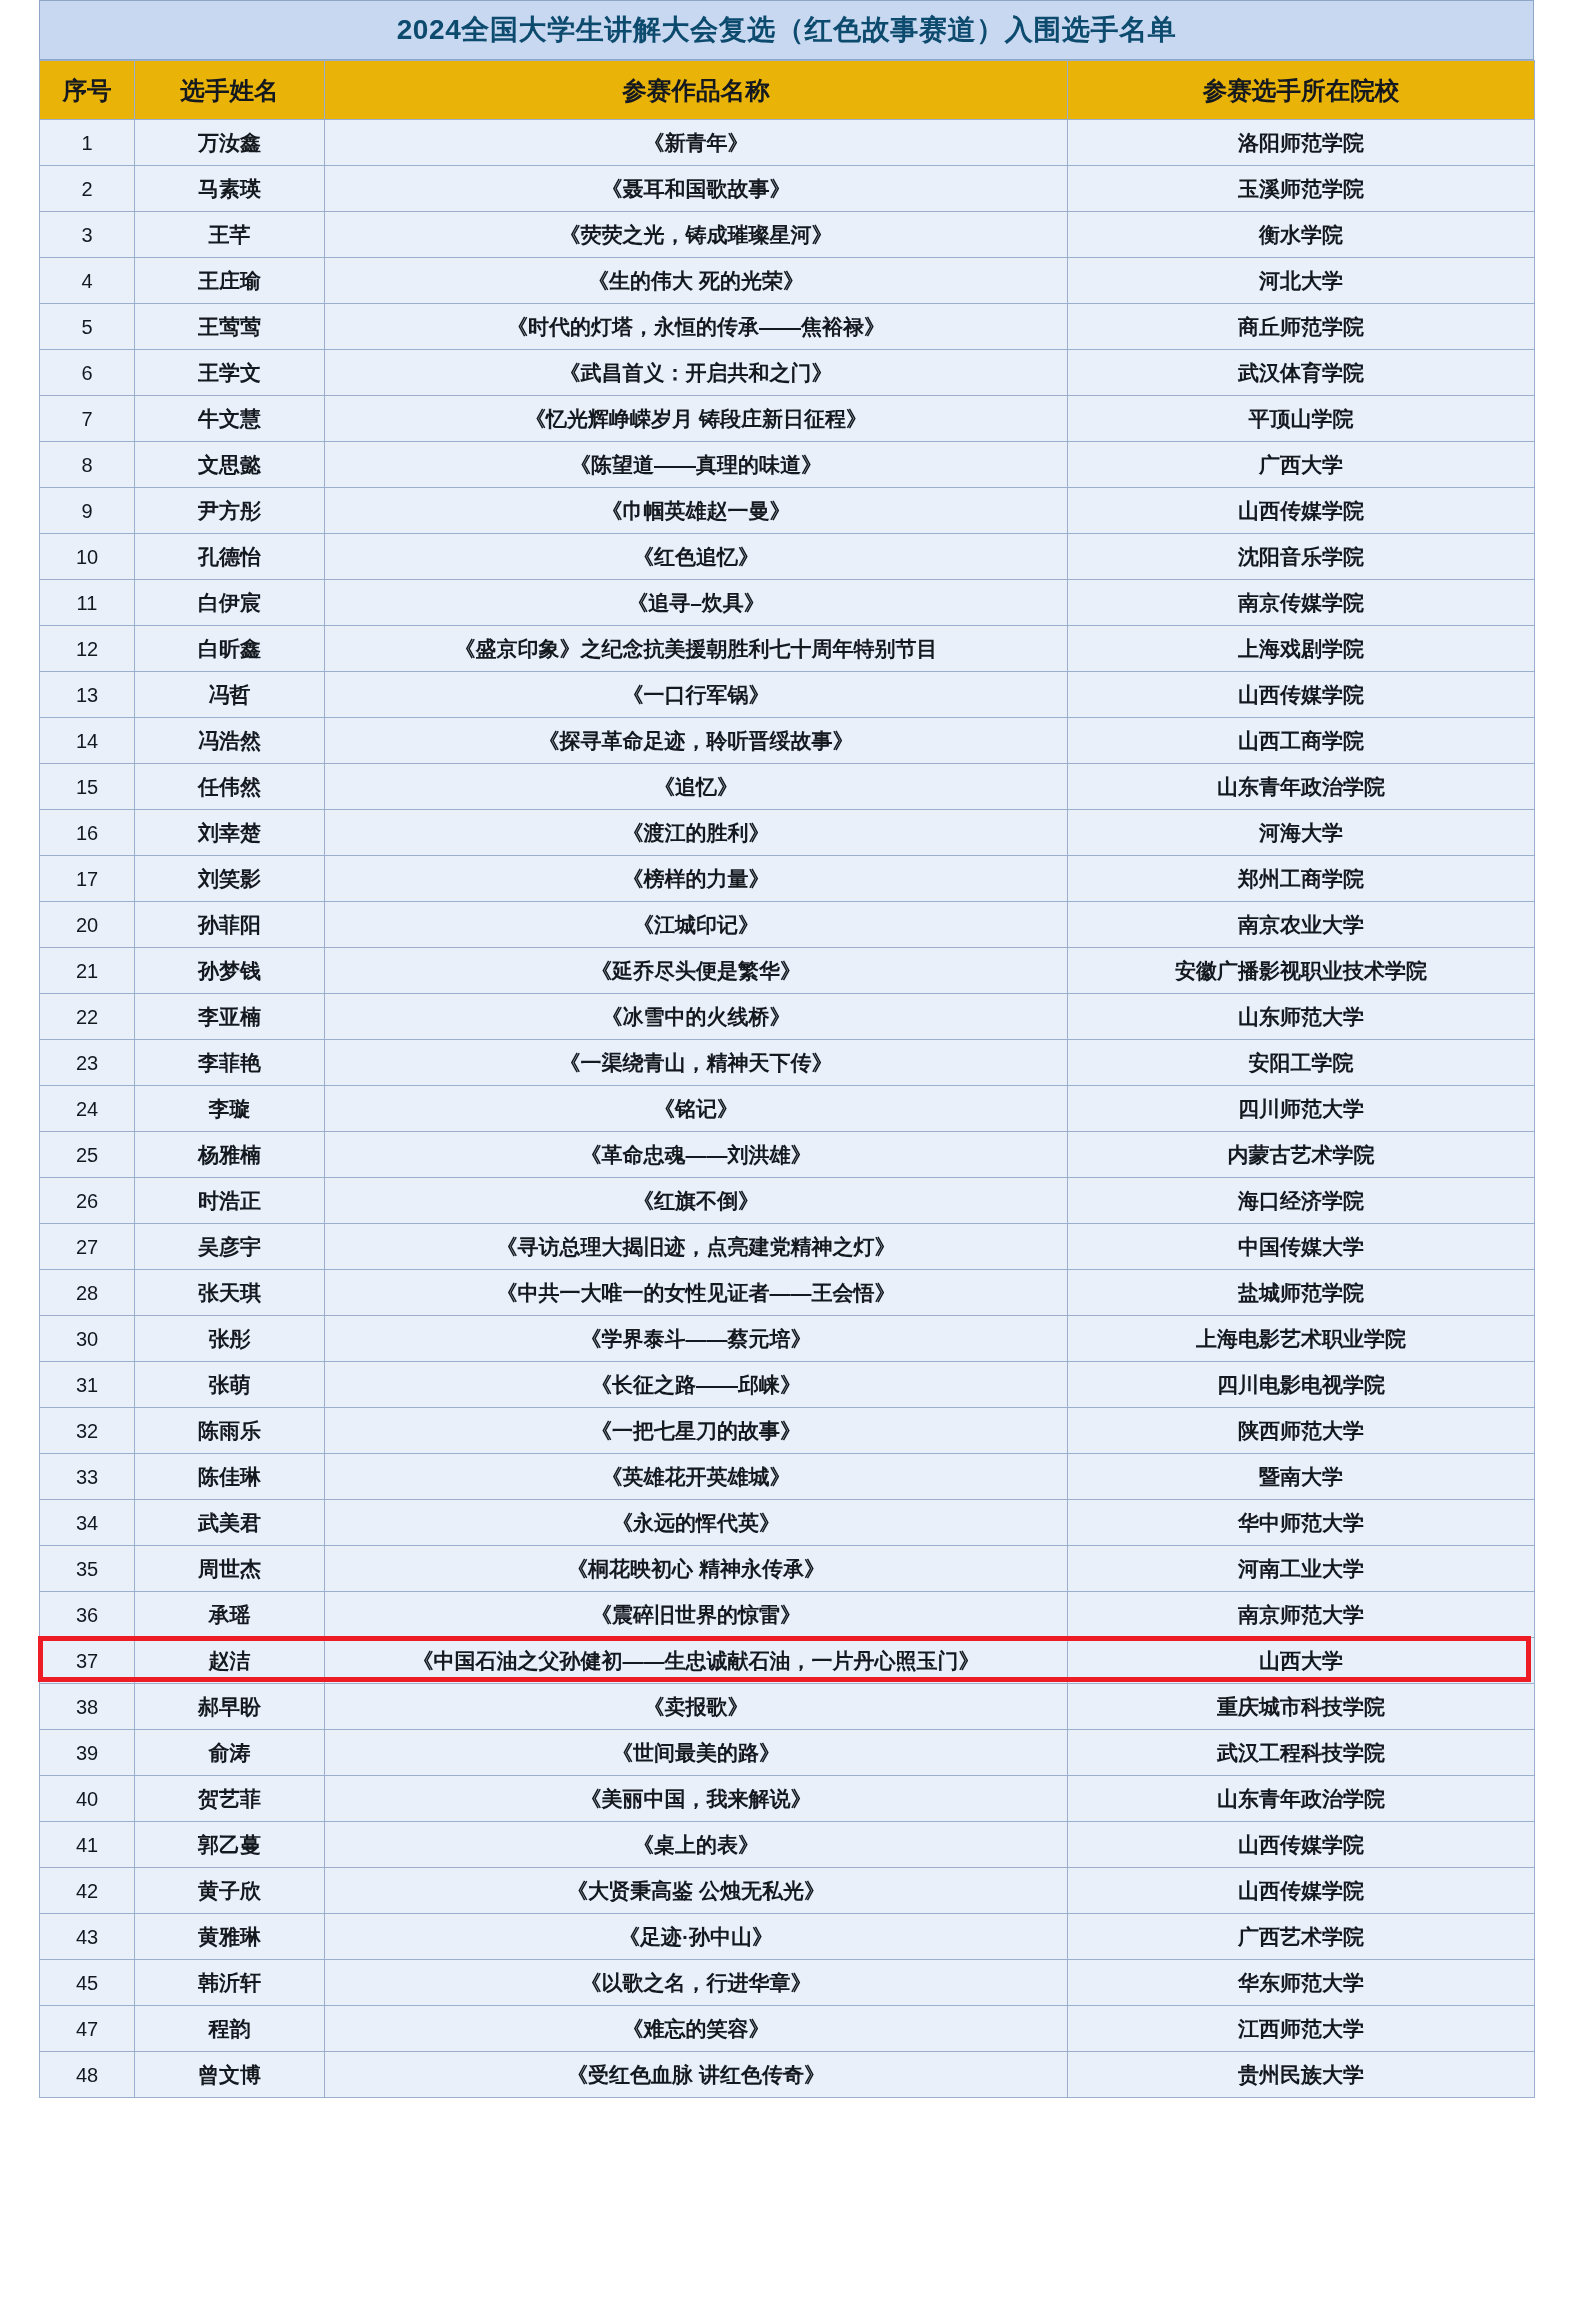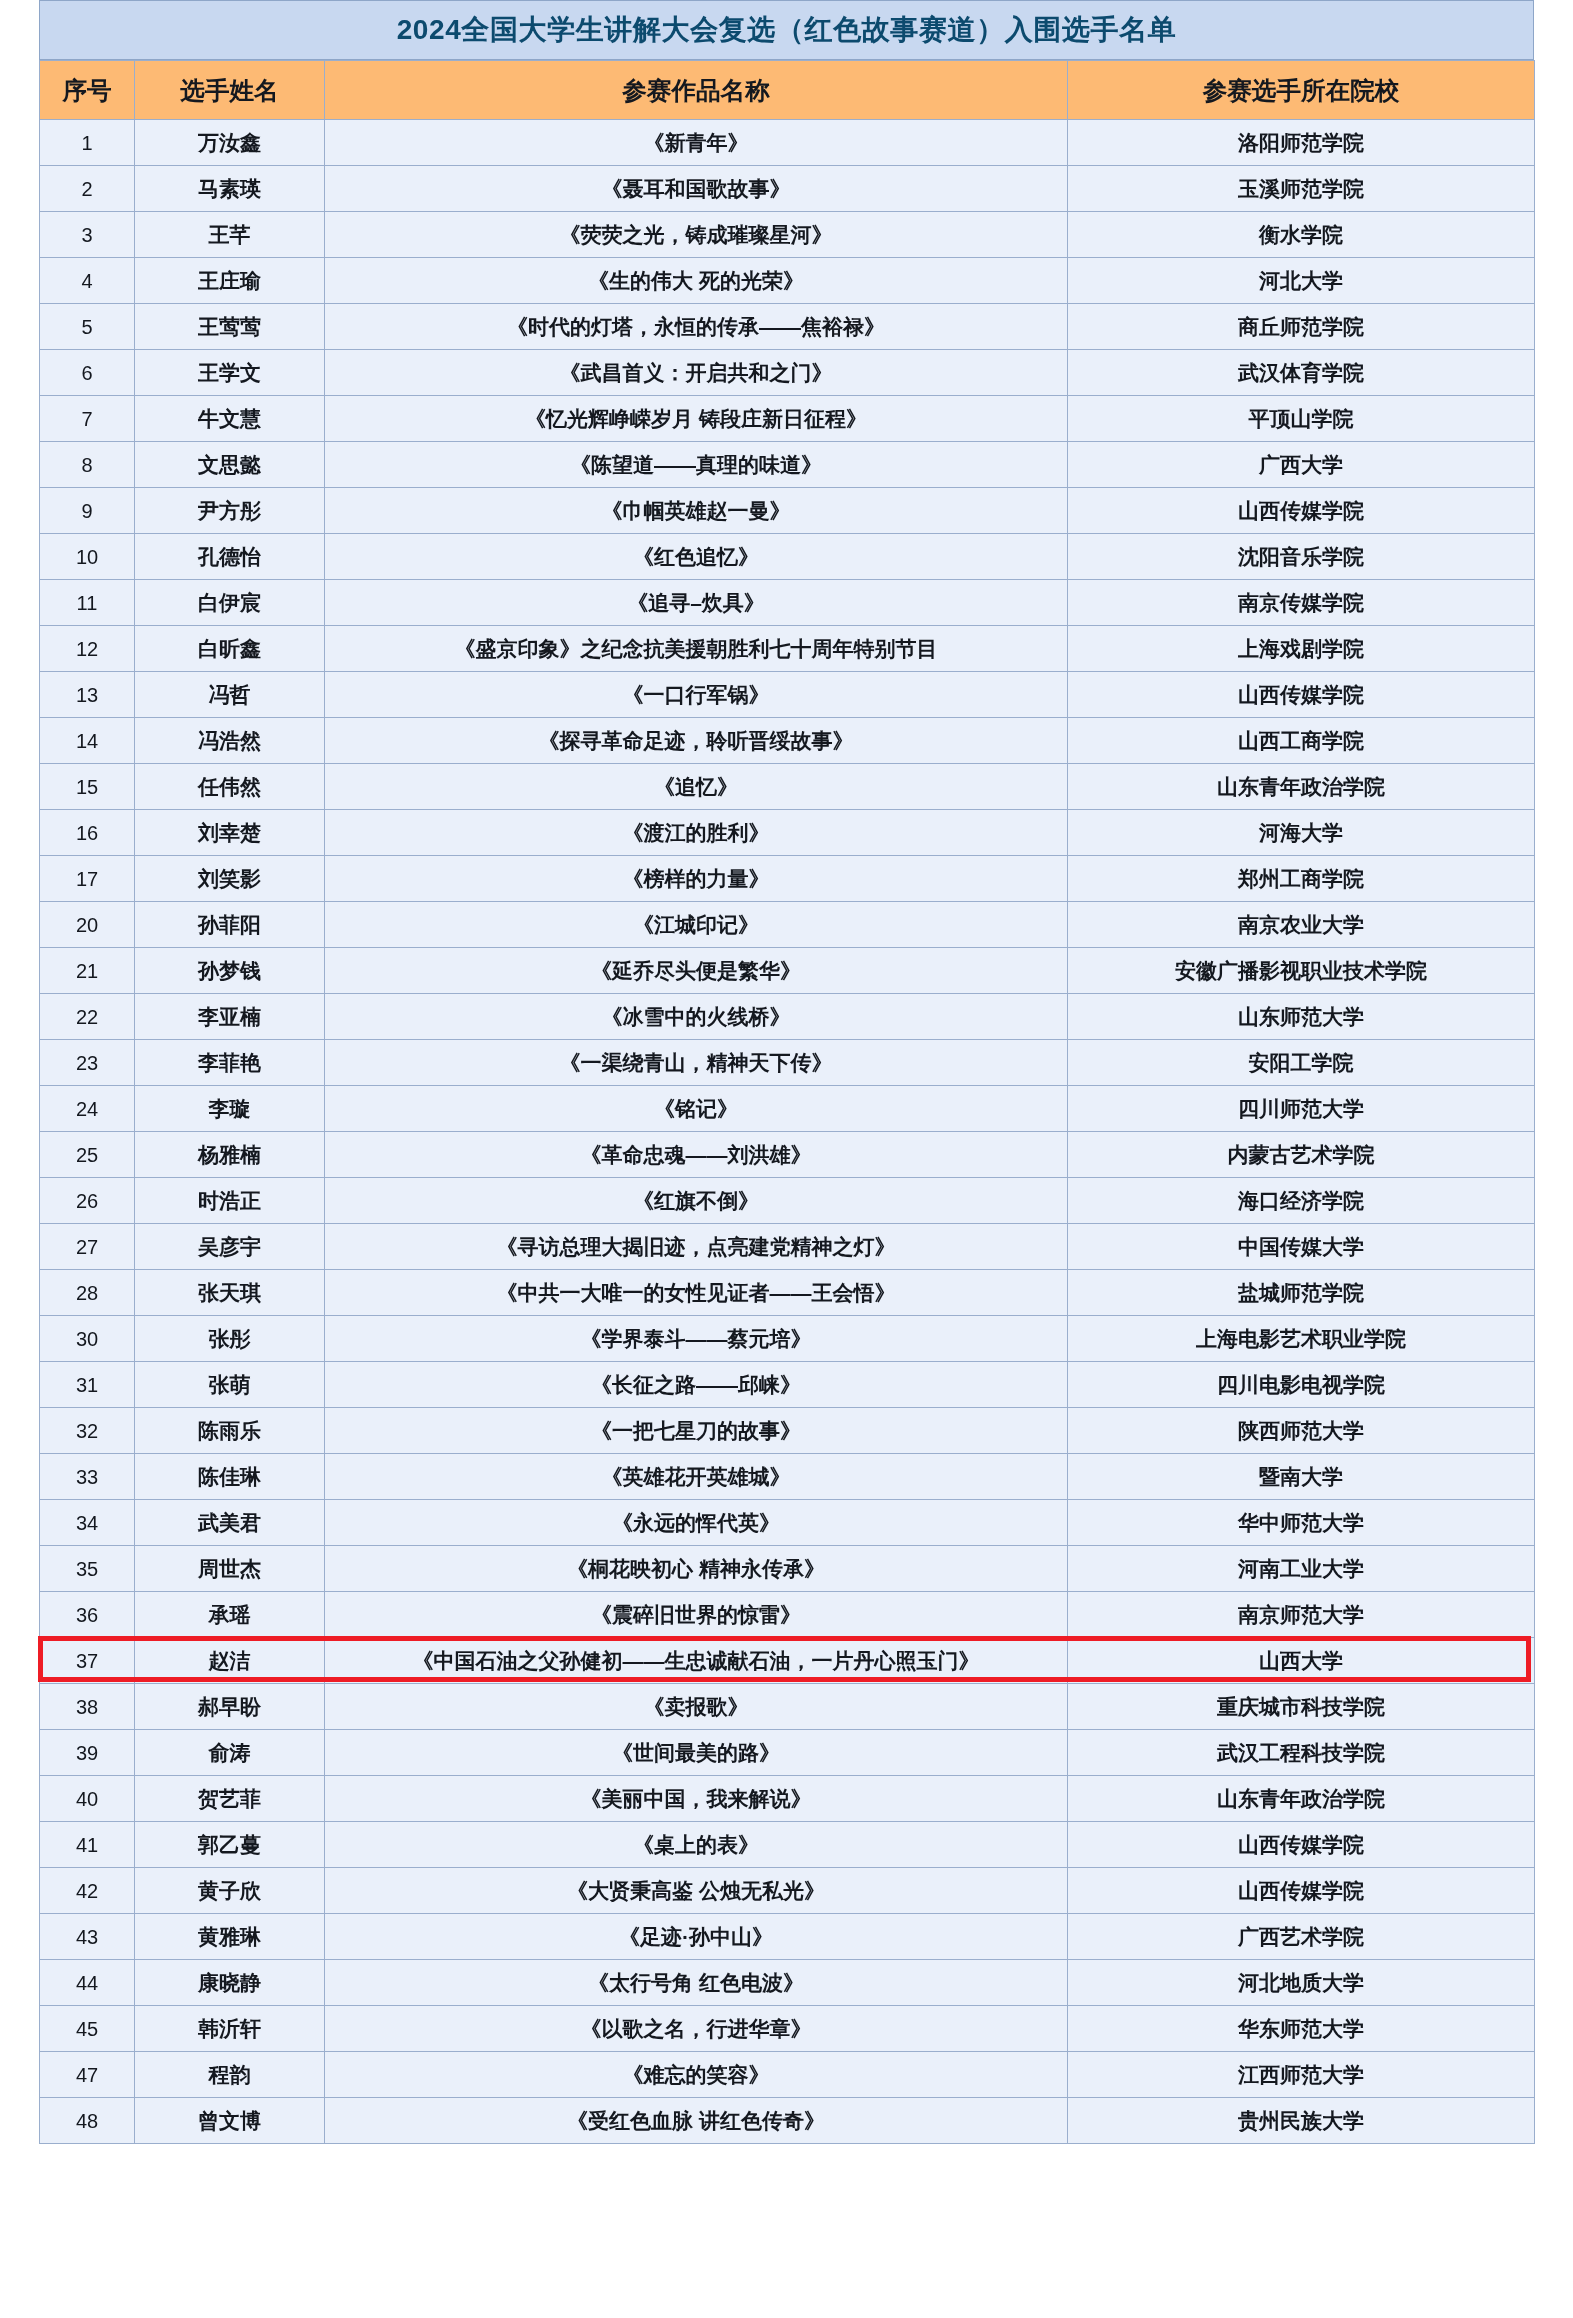--- a/index.html
+++ b/index.html
@@ -56,7 +56,7 @@
     height: 56px;
     font-size: 24.6px;
     font-weight: bold;
-    background: #fdba74;
+    background: #eab308;
   }
   table.roster tbody td {
     height: 45px;

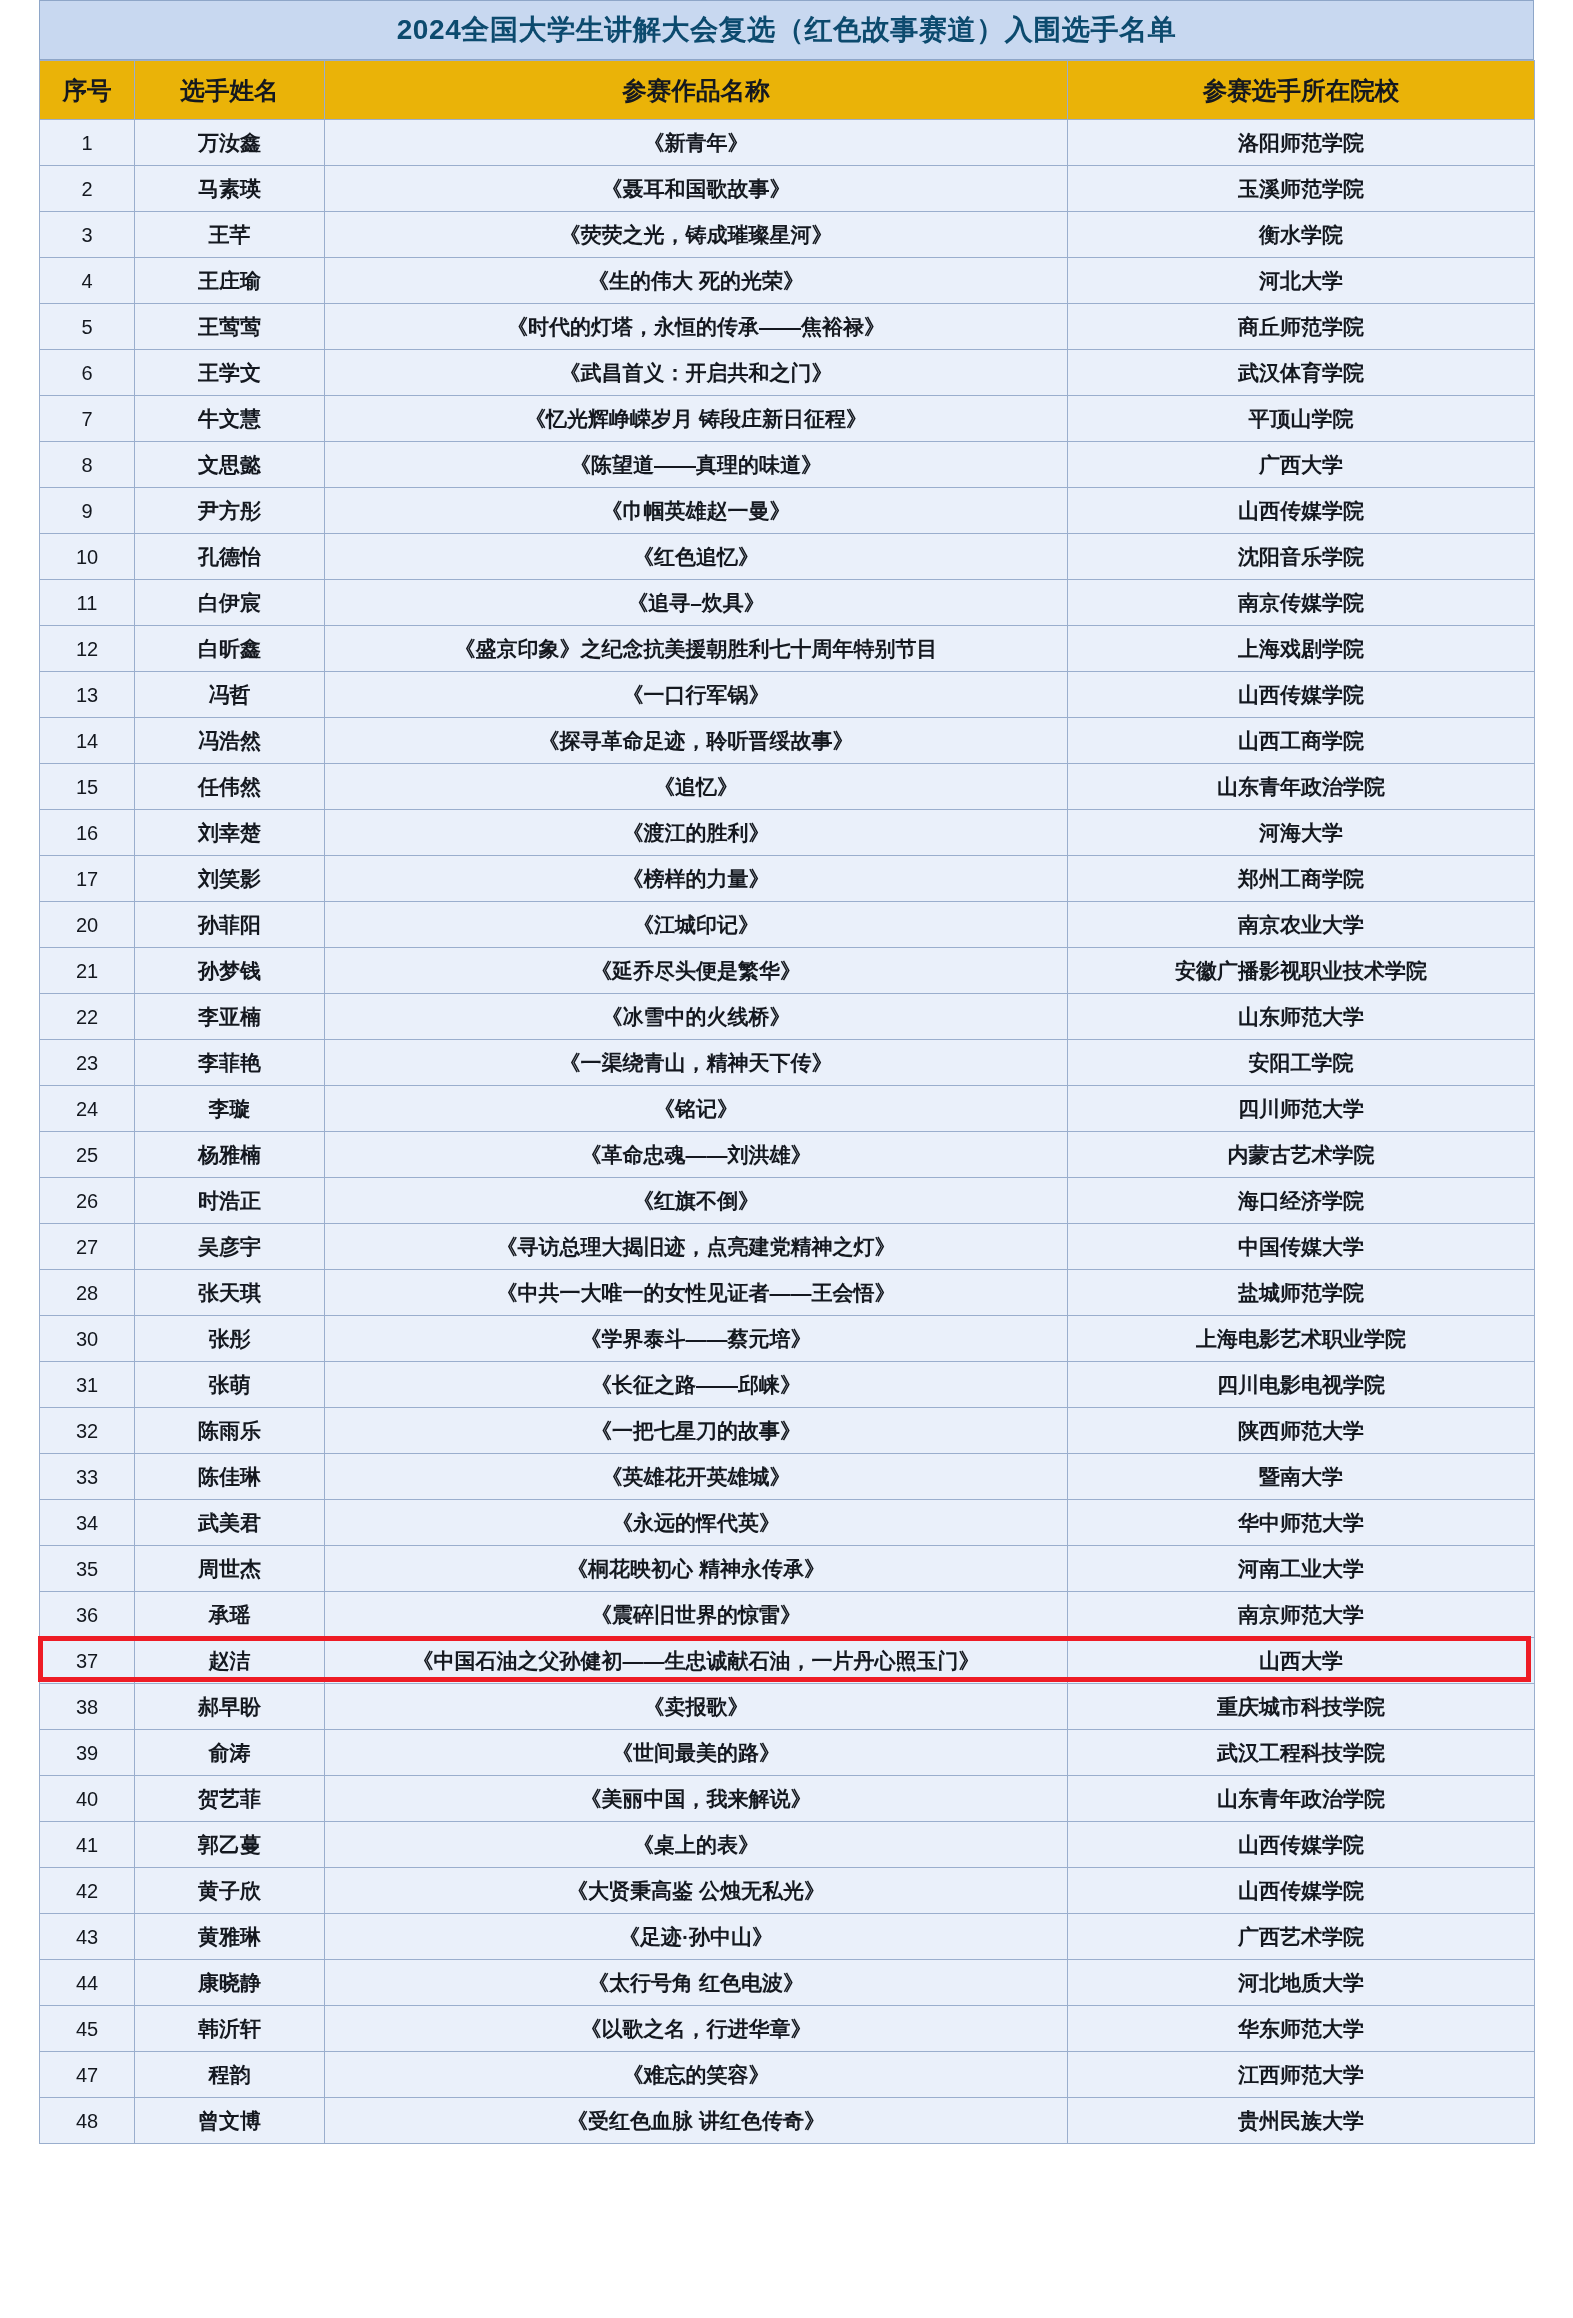--- a/index.html
+++ b/index.html
@@ -352,12 +352,6 @@
           <td>广西艺术学院</td>
         </tr>
         <tr>
-          <td class="idx">44</td>
-          <td>康晓静</td>
-          <td>《太行号角 红色电波》</td>
-          <td>河北地质大学</td>
-        </tr>
-        <tr>
           <td class="idx">45</td>
           <td>韩沂轩</td>
           <td>《以歌之名，行进华章》</td>

